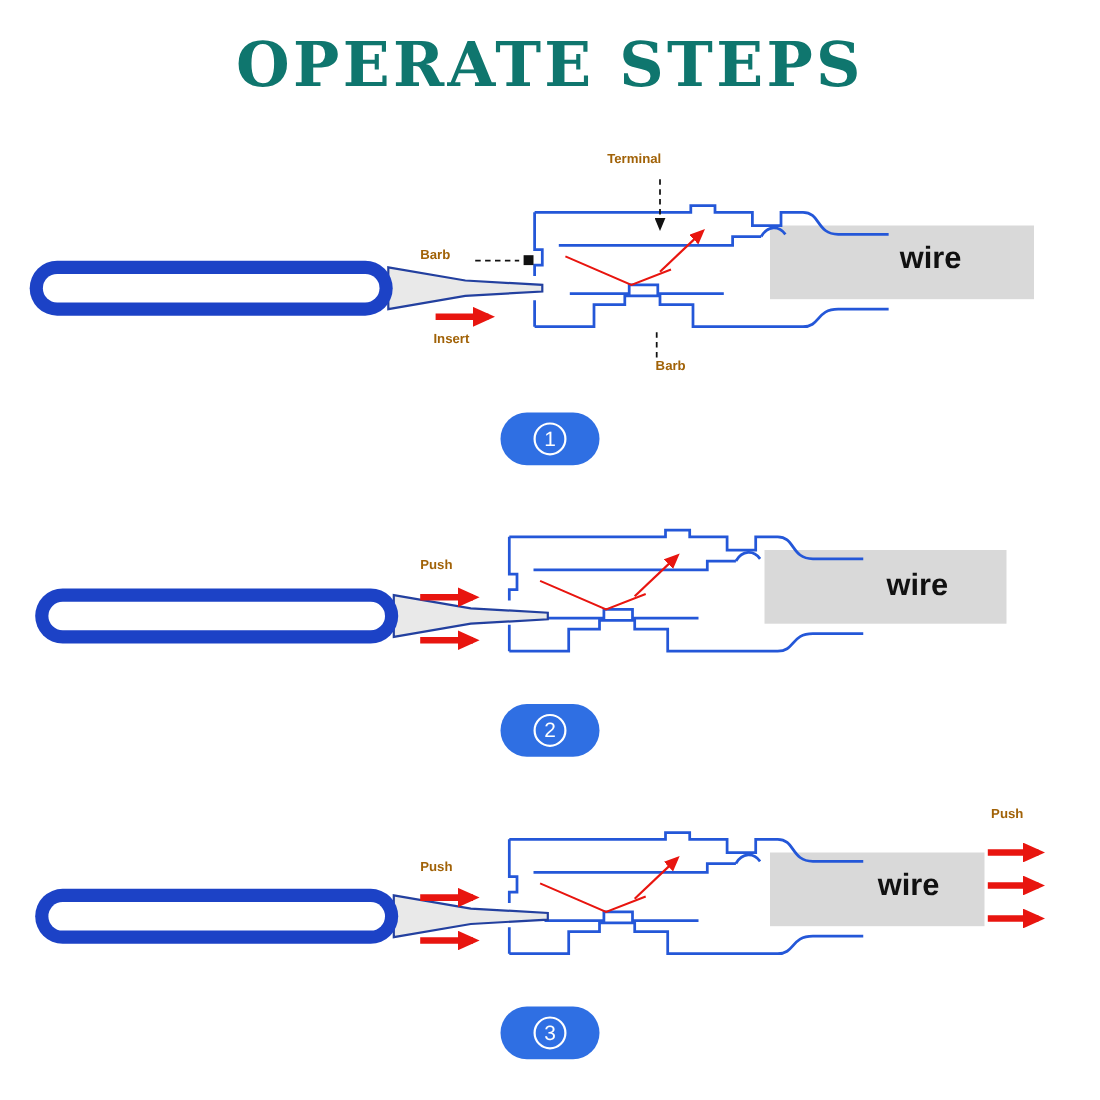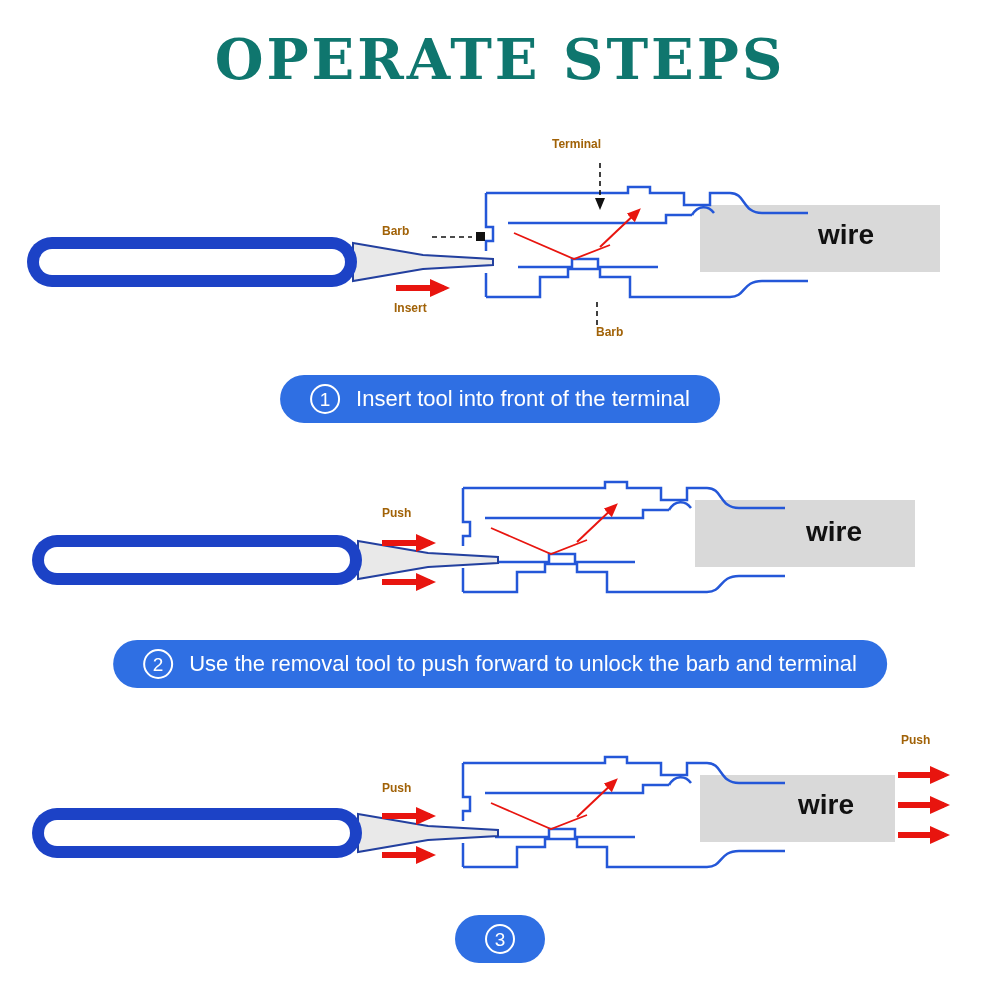--- a/index.html
+++ b/index.html
@@ -97,7 +97,6 @@
     <div class="wire-lbl" style="left:818px; top:94px;">wire</div>
     <div class="pill" style="top:250px;">
       <span class="num">1</span>
-      <span>Insert tool into front of the terminal</span>
     </div>
   </div>
 

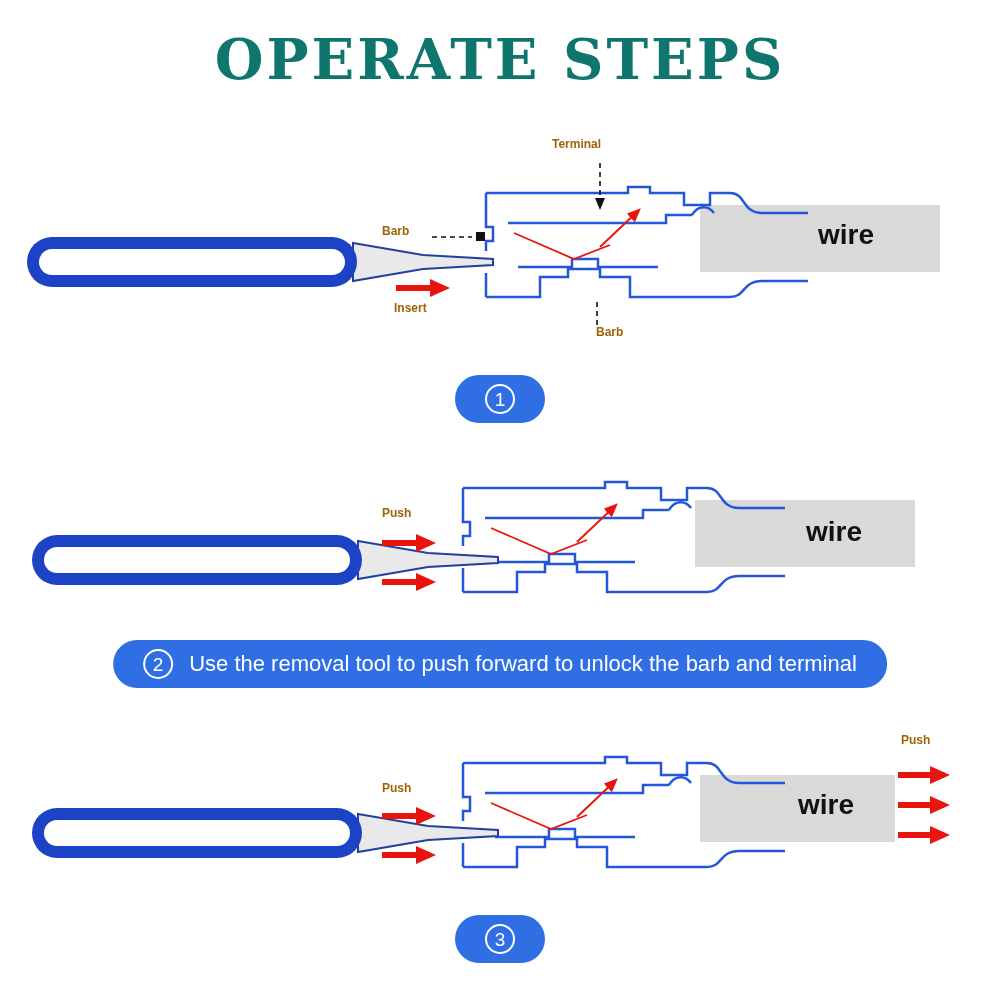--- a/index.html
+++ b/index.html
@@ -112,7 +112,6 @@
     <div class="wire-lbl" style="left:806px; top:46px;">wire</div>
     <div class="pill" style="top:170px;">
       <span class="num">2</span>
-      <span>Use the removal tool to push forward to unlock the barb and terminal</span>
     </div>
   </div>
 

